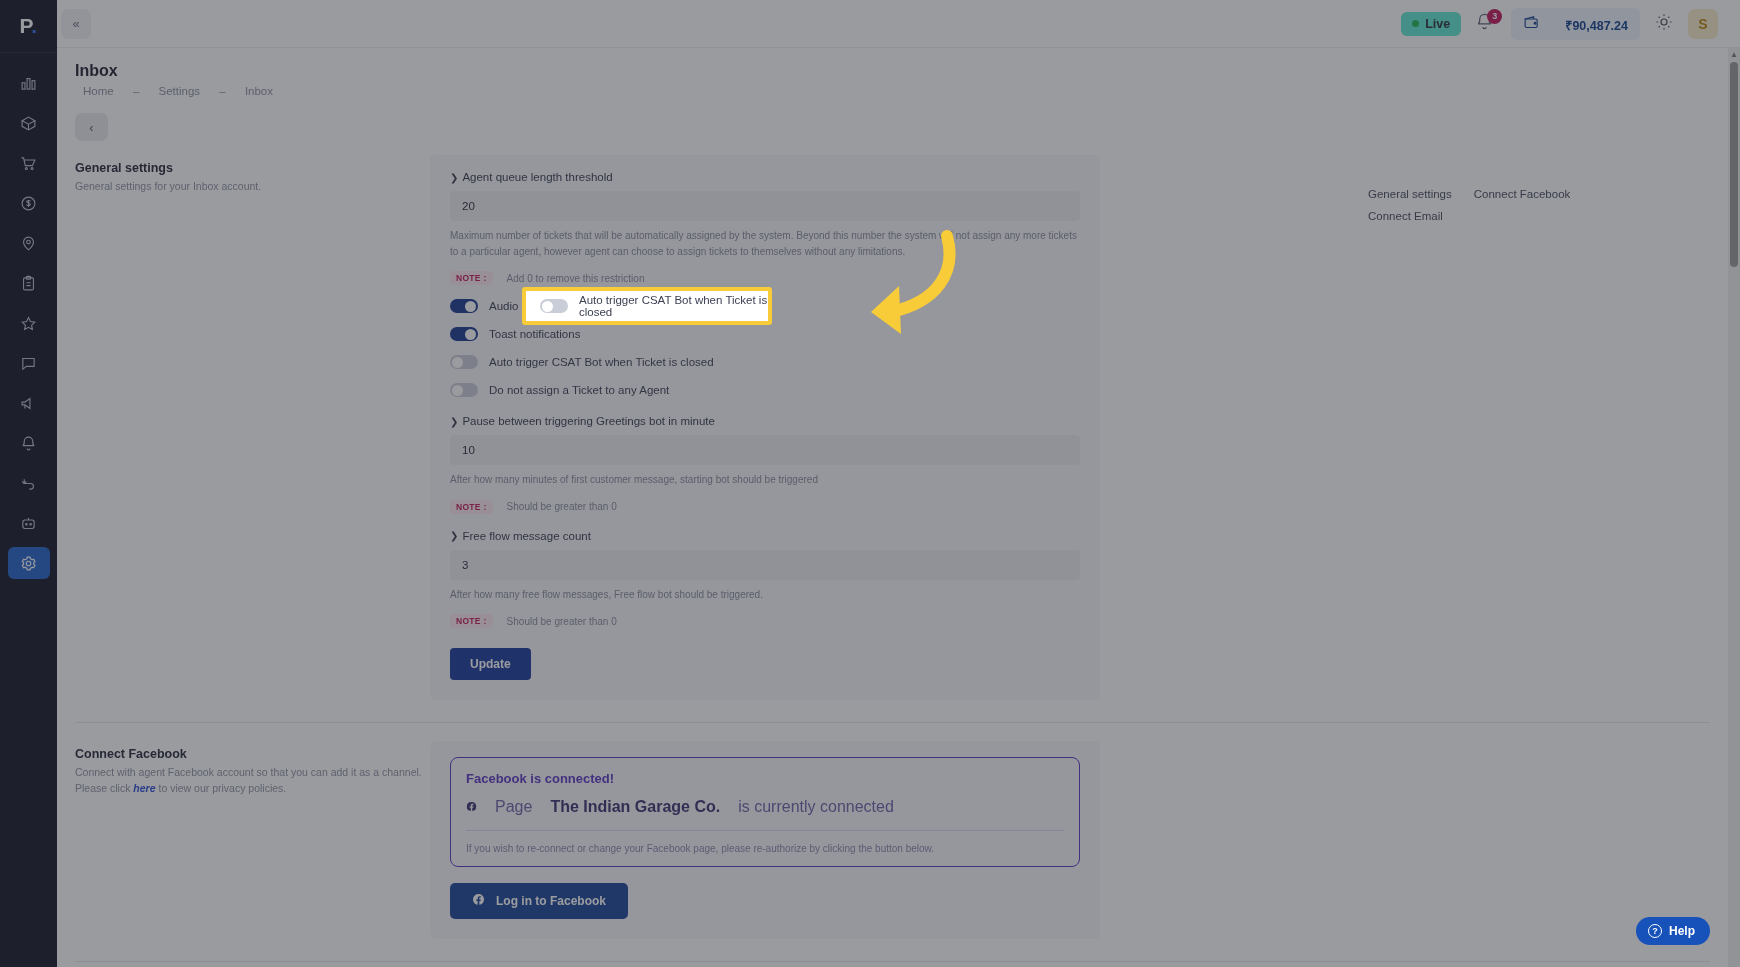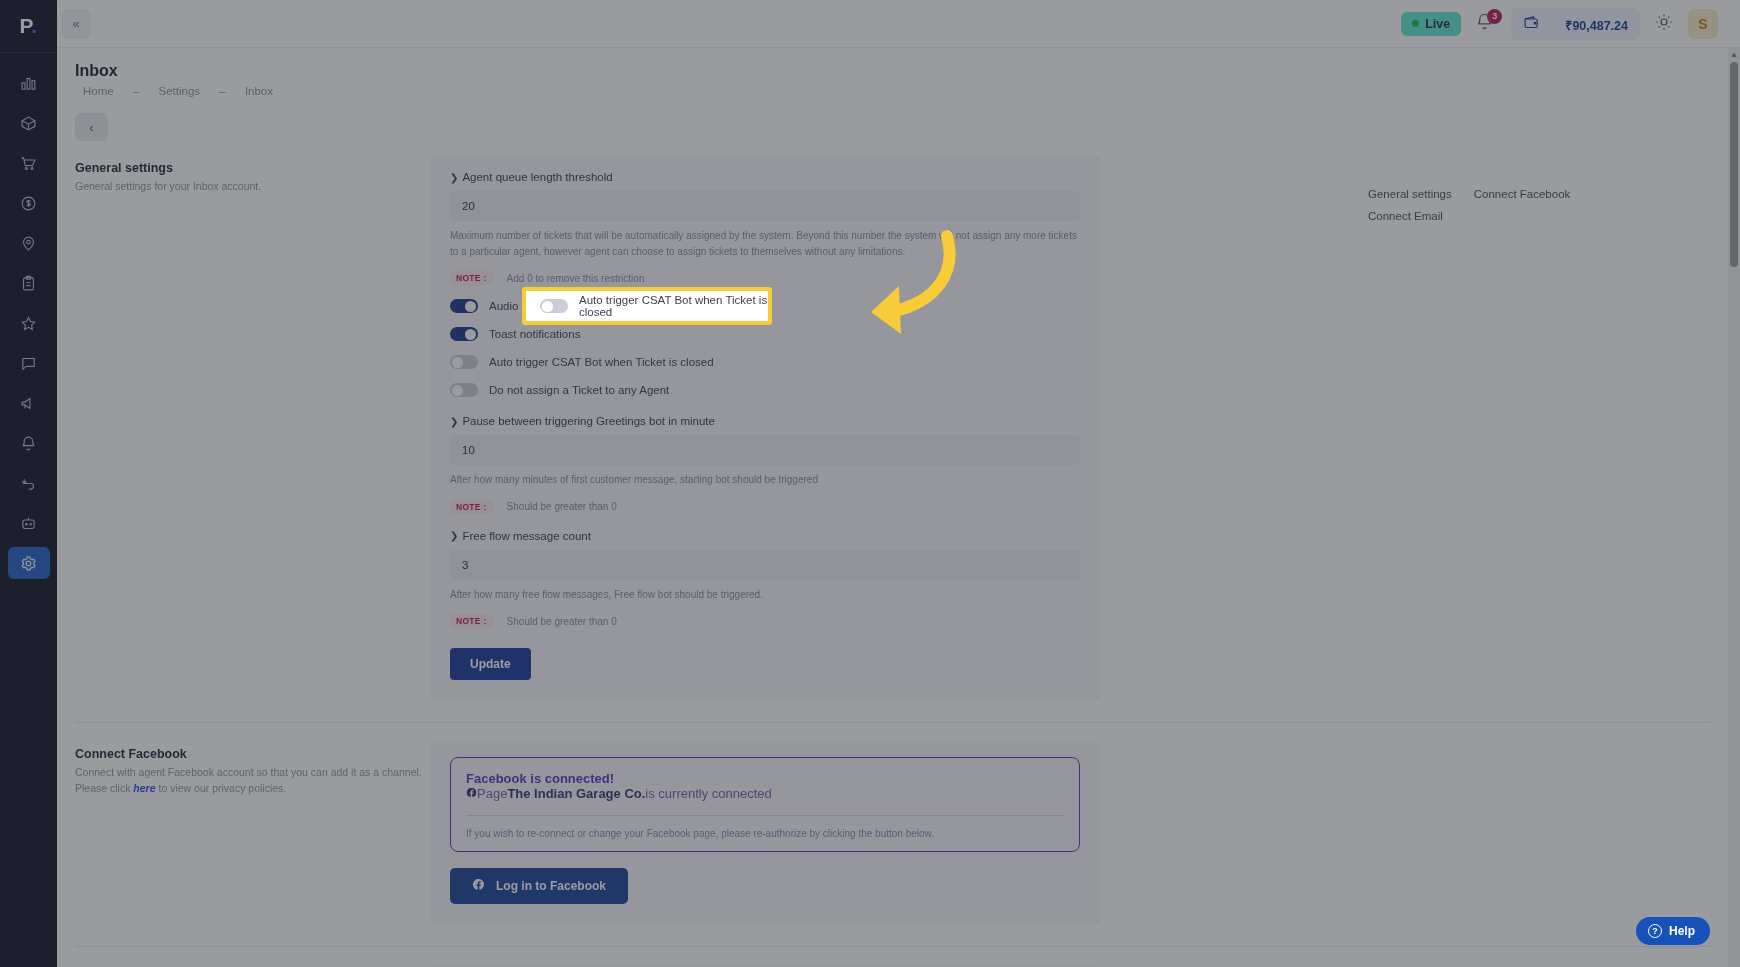--- a/index.html
+++ b/index.html
@@ -131,7 +131,7 @@
     border: 1px solid #5b35c0; border-radius: 8px; padding: 13px 15px 0 15px;
   }
   .info-title { font-size: 13px; font-weight: 700; color: #5b35c0; }
-  .info-line { margin-top: 0; display: flex; align-items: center; gap: 0; font-size: 13px; color: #6f61a8; }
+  .info-line { margin-top: 12px; display: flex; align-items: center; gap: 18px; font-size: 16px; color: #6f61a8; }
   .info-line b { color: #3c3170; }
   .info-sep { height: 1px; background: #ddd4f2; margin-top: 14px; }
   .info-foot { padding: 12px 0 12px 0; font-size: 10px; color: #8b86ac; }

